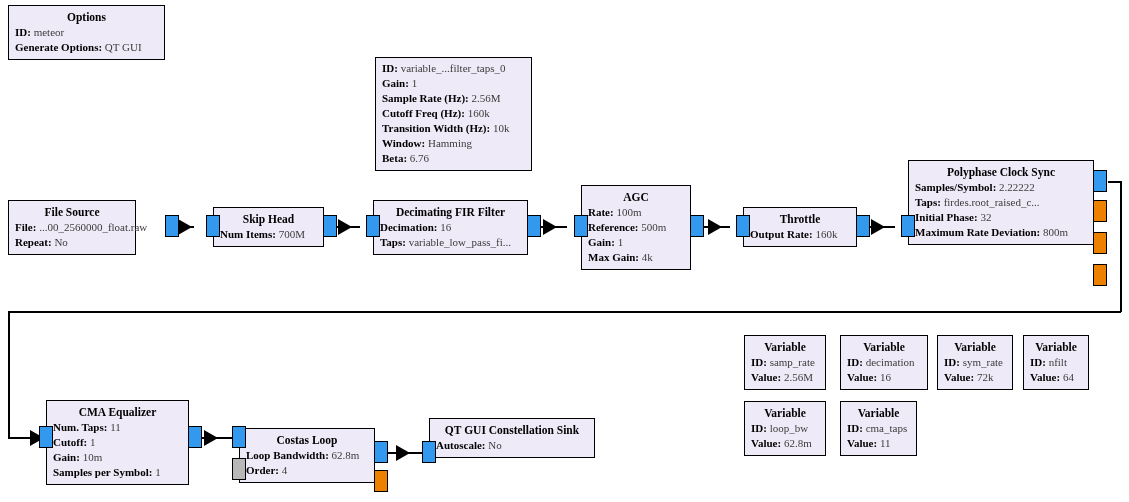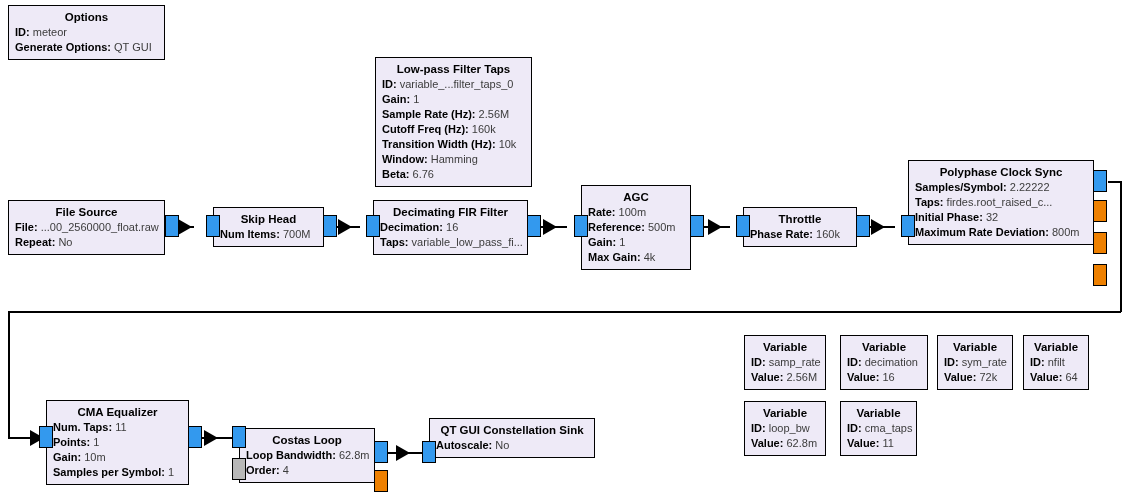--- a/index.html
+++ b/index.html
@@ -12,7 +12,7 @@
     width: 1129px;
     height: 502px;
     background: #ffffff;
-    font-family: Liberation Sans, sans-serif;
+    font-family: Liberation Serif, serif;
     overflow: hidden;
   }
   .block {

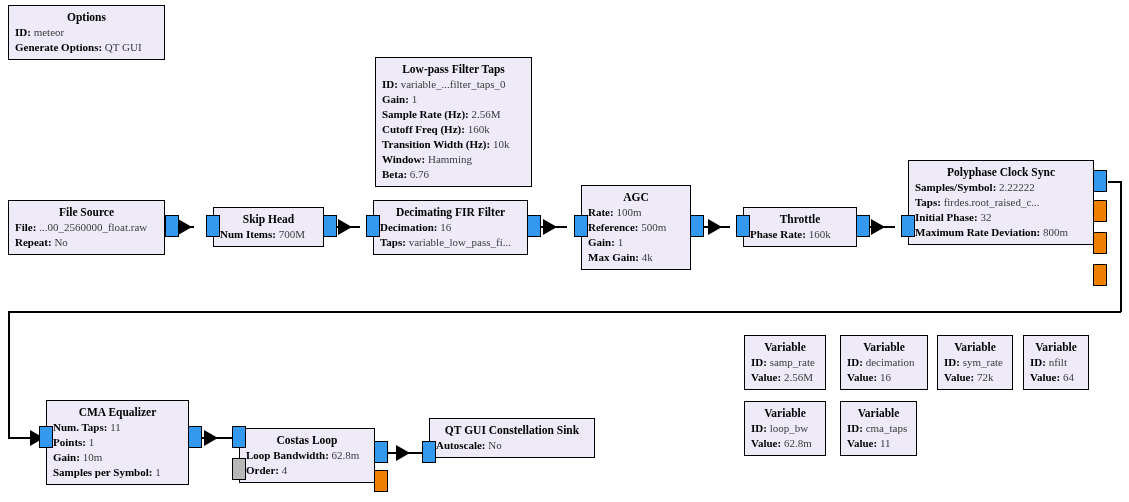--- a/index.html
+++ b/index.html
@@ -114,7 +114,6 @@
   </div>
 
   <div class="block" style="left:375px; top:57px; width:157px;">
-    <div class="block-title">Low-pass Filter Taps</div>
     <div class="param"><span class="k">ID:</span> <span class="v">variable_...filter_taps_0</span></div>
     <div class="param"><span class="k">Gain:</span> <span class="v">1</span></div>
     <div class="param"><span class="k">Sample Rate (Hz):</span> <span class="v">2.56M</span></div>

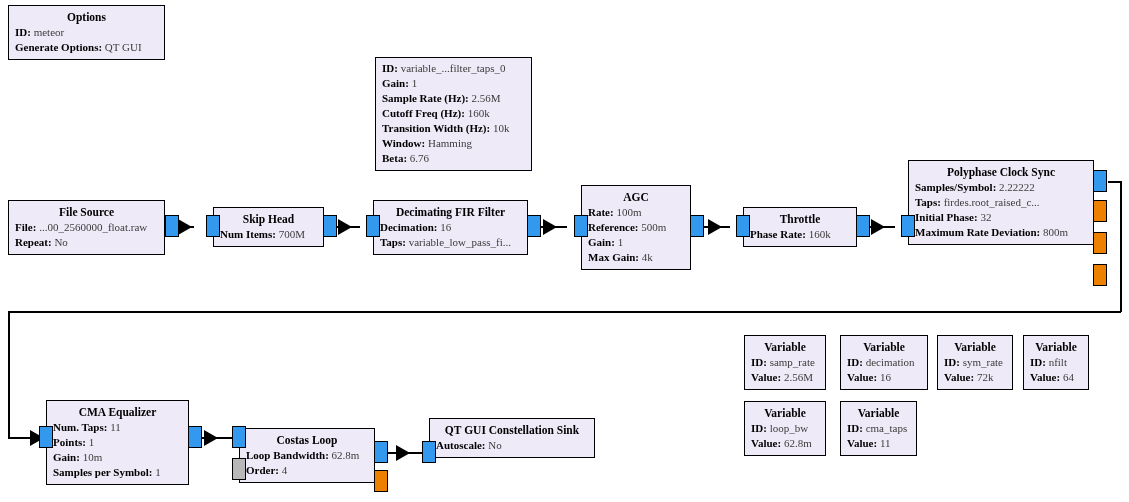--- a/index.html
+++ b/index.html
@@ -123,7 +123,7 @@
     <div class="param"><span class="k">Beta:</span> <span class="v">6.76</span></div>
   </div>
 
-  <div class="block" style="left:8px; top:200px; width:157px;">
+  <div class="block" style="left:8px; top:200px; width:128px;">
     <div class="block-title">File Source</div>
     <div class="param"><span class="k">File:</span> <span class="v">...00_2560000_float.raw</span></div>
     <div class="param"><span class="k">Repeat:</span> <span class="v">No</span></div>

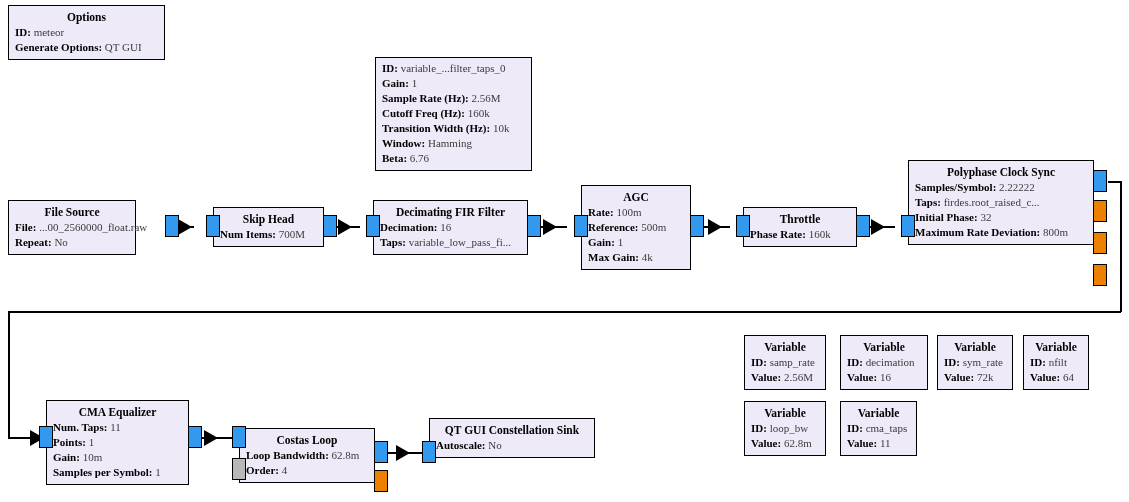--- a/index.html
+++ b/index.html
@@ -158,7 +158,7 @@
   <div class="port in blue" style="left:736px; top:215px;"></div>
   <div class="block" style="left:743px; top:207px; width:114px;">
     <div class="block-title">Throttle</div>
-    <div class="param"><span class="k">Phase Rate:</span> <span class="v">160k</span></div>
+    <div class="param"><span class="k">Output Rate:</span> <span class="v">160k</span></div>
   </div>
   <div class="port out blue" style="left:856px; top:215px;"></div>
 

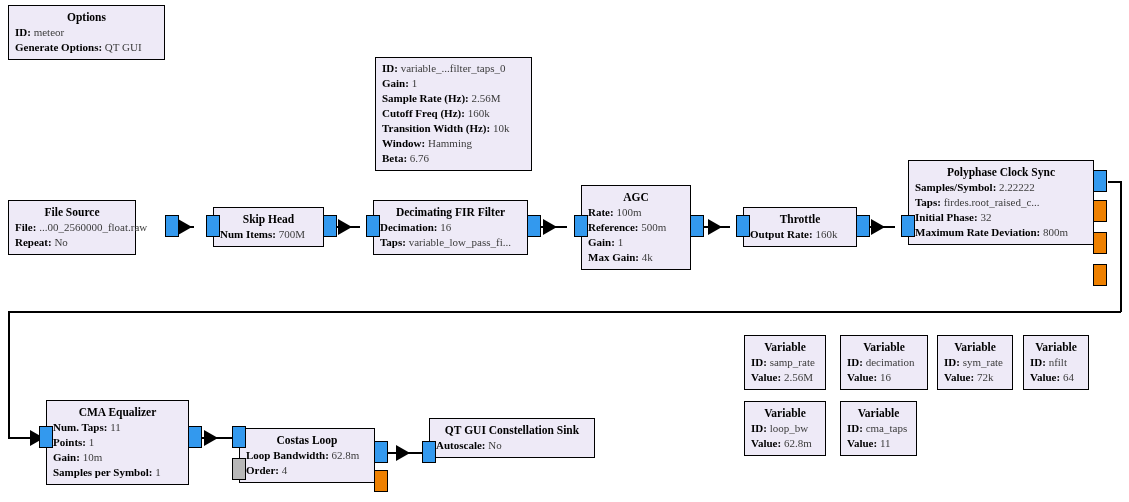--- a/index.html
+++ b/index.html
@@ -179,7 +179,7 @@
   <div class="block" style="left:46px; top:400px; width:143px;">
     <div class="block-title">CMA Equalizer</div>
     <div class="param"><span class="k">Num. Taps:</span> <span class="v">11</span></div>
-    <div class="param"><span class="k">Points:</span> <span class="v">1</span></div>
+    <div class="param"><span class="k">Cutoff:</span> <span class="v">1</span></div>
     <div class="param"><span class="k">Gain:</span> <span class="v">10m</span></div>
     <div class="param"><span class="k">Samples per Symbol:</span> <span class="v">1</span></div>
   </div>

